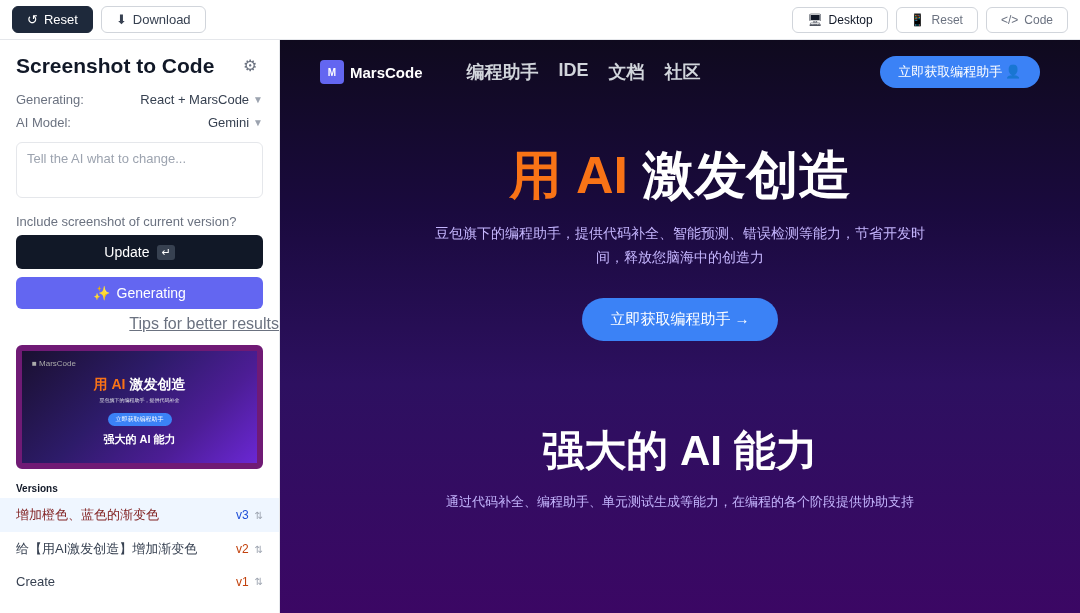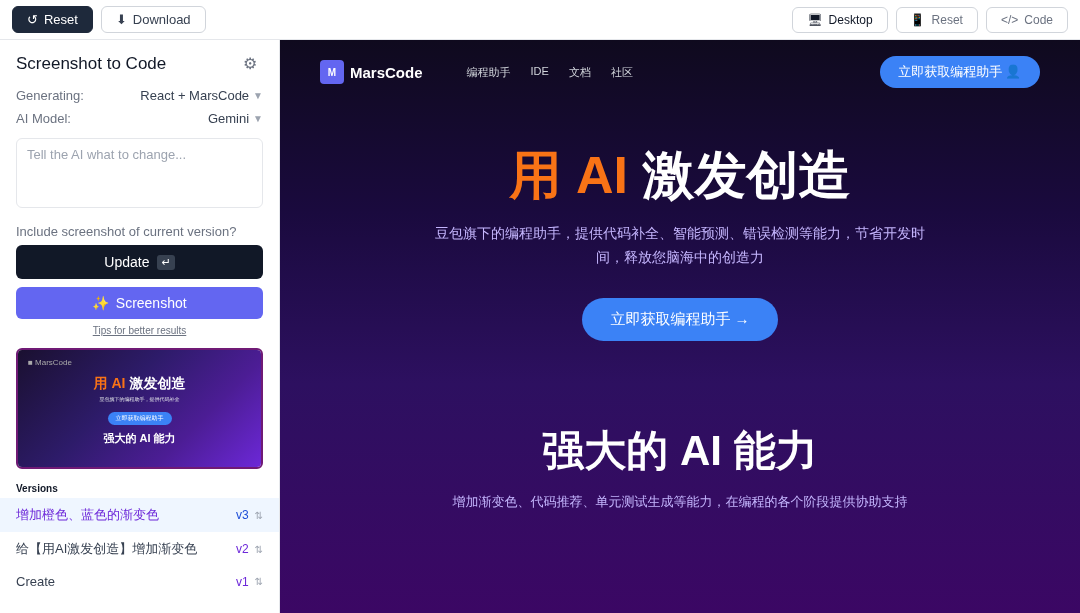--- a/index.html
+++ b/index.html
@@ -21,7 +21,7 @@
     
     .sidebar { width: 280px; background: #fff; border-right: 1px solid #e5e7eb; display: flex; flex-direction: column; flex-shrink: 0; overflow-y: auto; padding: 0 0 16px 0; }
     .sidebar-header { display: flex; align-items: center; justify-content: space-between; padding: 14px 16px 10px; }
-    .sidebar-title { font-size: 17px; font-weight: 400; color: #111827; }
+    .sidebar-title { font-size: 21px; font-weight: 700; color: #111827; }
     .gear-icon { width: 20px; height: 20px; cursor: pointer; color: #6b7280; }
 
     .sidebar-field { padding: 4px 16px; display: flex; align-items: center; justify-content: space-between; }

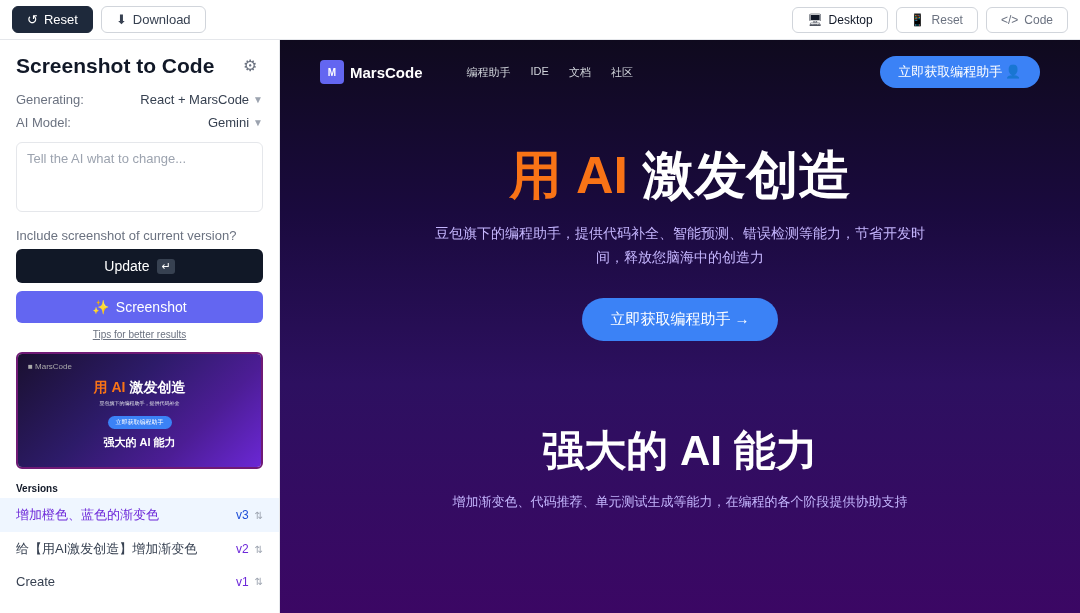--- a/index.html
+++ b/index.html
@@ -67,7 +67,7 @@
     .pv-logo { color: #fff; font-weight: 700; font-size: 15px; display: flex; align-items: center; gap: 6px; }
     .pv-logo-img { width: 24px; height: 24px; background: #6366f1; border-radius: 4px; display: flex; align-items: center; justify-content: center; color: #fff; font-size: 10px; font-weight: 700; }
     .pv-nav-links { display: flex; gap: 20px; margin-left: 20px; }
-    .pv-nav-link { font-size: 11px; color: #d1d5db; cursor: pointer; }
+    .pv-nav-link { font-size: 18px; color: #d1d5db; cursor: pointer; font-weight: bold; }
     .pv-nav-cta { margin-left: auto; background: #3b82f6; color: #fff; border: none; border-radius: 20px; padding: 7px 18px; font-size: 13px; cursor: pointer; display: flex; align-items: center; gap: 6px; }
     .pv-hero { text-align: center; padding: 40px 40px 30px; }
     .pv-hero-title { font-size: 52px; font-weight: 800; color: #fff; line-height: 1.2; }

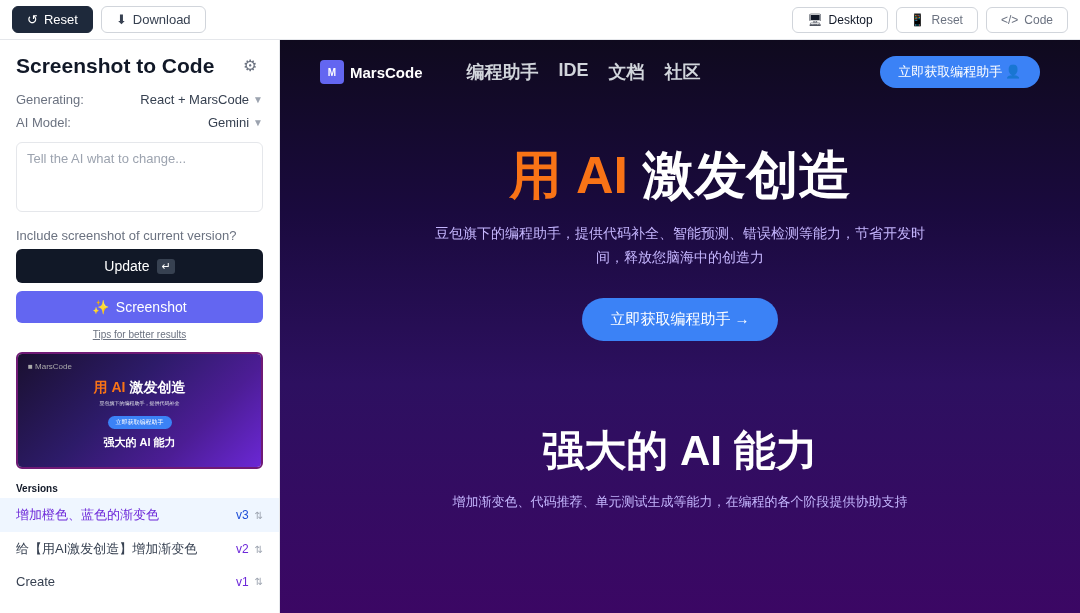--- a/index.html
+++ b/index.html
@@ -30,7 +30,7 @@
     .chevron-icon { font-size: 10px; color: #9ca3af; }
 
     .sidebar-textarea-wrap { padding: 8px 16px; }
-    .sidebar-textarea { width: 100%; height: 70px; border: 1px solid #e5e7eb; border-radius: 6px; padding: 8px 10px; font-size: 13px; color: #374151; resize: none; outline: none; font-family: inherit; }
+    .sidebar-textarea { width: 100%; height: 56px; border: 1px solid #e5e7eb; border-radius: 6px; padding: 8px 10px; font-size: 13px; color: #374151; resize: none; outline: none; font-family: inherit; }
     .sidebar-textarea::placeholder { color: #9ca3af; }
 
     .include-text { padding: 4px 16px 6px; font-size: 13px; color: #6b7280; }

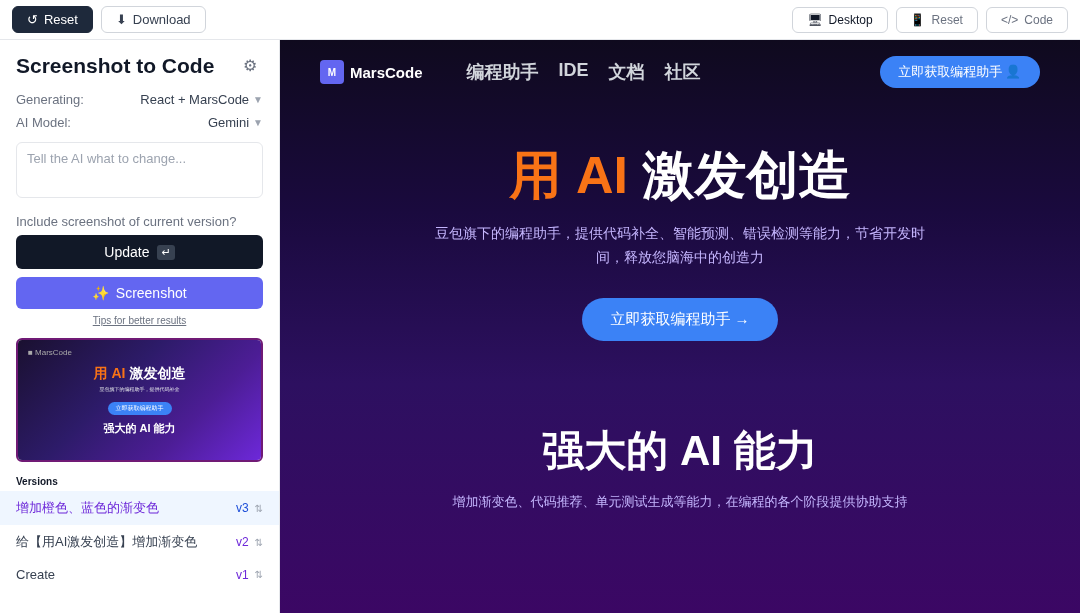--- a/index.html
+++ b/index.html
@@ -145,7 +145,7 @@
 
     <button class="regen-btn">
       <span>✨</span>
-      <span>Screenshot</span>
+      <span>Generating</span>
     </button>
 
     <div class="tips-link">Tips for better results</div>

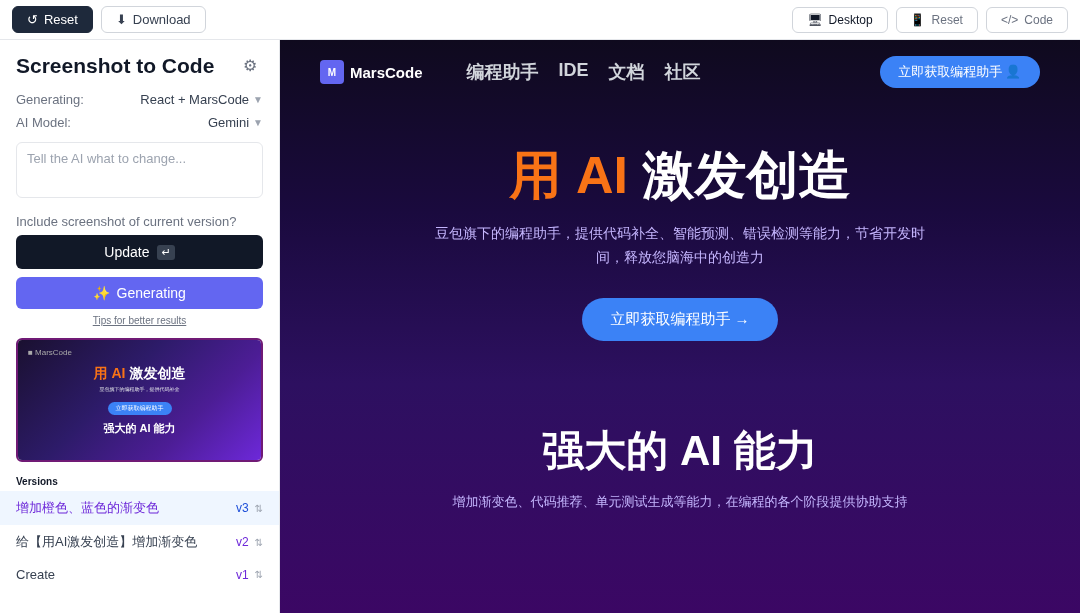--- a/index.html
+++ b/index.html
@@ -38,7 +38,7 @@
     .enter-icon { background: #374151; border-radius: 3px; padding: 1px 4px; font-size: 11px; }
 
     .regen-btn { margin: 0 16px 4px; background: #6366f1; color: #fff; border: none; border-radius: 6px; padding: 8px 0; font-size: 14px; font-weight: 500; cursor: pointer; display: flex; align-items: center; justify-content: center; gap: 6px; }
-    .tips-link { text-align: center; font-size: 10px; color: #6b7280; padding: 2px 0 8px; text-decoration: underline; cursor: pointer; }
+    .tips-link { text-align: right; font-size: 16px; color: #6b7280; padding: 2px 0 8px; text-decoration: underline; cursor: pointer; }
 
     
     .thumbnail-wrap { margin: 4px 16px 8px; border-radius: 6px; overflow: hidden; border: 2px solid #701a75; position: relative; }

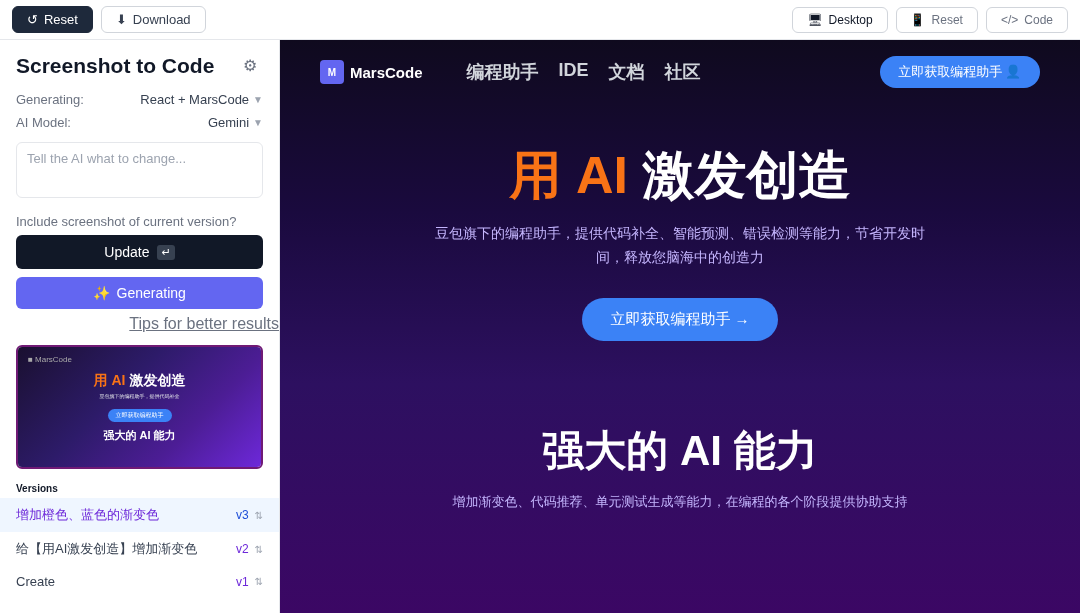--- a/index.html
+++ b/index.html
@@ -41,7 +41,7 @@
     .tips-link { text-align: right; font-size: 16px; color: #6b7280; padding: 2px 0 8px; text-decoration: underline; cursor: pointer; }
 
     
-    .thumbnail-wrap { margin: 4px 16px 8px; border-radius: 6px; overflow: hidden; border: 2px solid #701a75; position: relative; }
+    .thumbnail-wrap { margin: 4px 16px 8px; border-radius: 6px; overflow: hidden; border: 6px solid #701a75; position: relative; }
     .thumbnail { width: 100%; height: 120px; background: linear-gradient(135deg, #1a1030 0%, #2d1b69 40%, #4c1d95 70%, #6d28d9 100%); display: flex; flex-direction: column; align-items: center; justify-content: center; position: relative; }
     .thumb-logo { position: absolute; top: 8px; left: 10px; font-size: 8px; color: #aaa; }
     .thumb-title { font-size: 14px; font-weight: 700; color: #f97316; text-align: center; line-height: 1.3; }

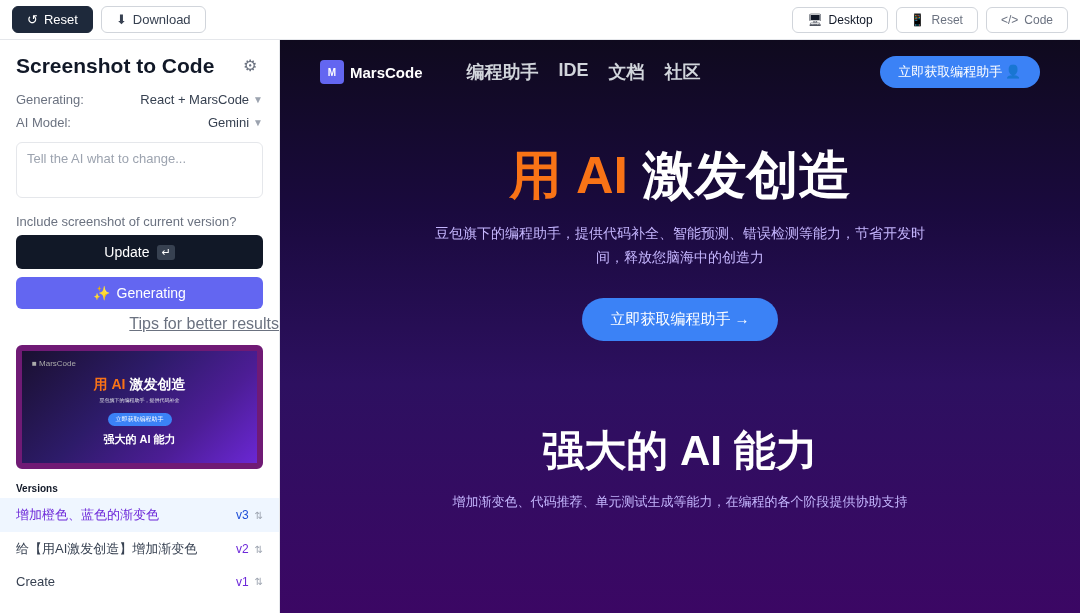--- a/index.html
+++ b/index.html
@@ -219,7 +219,7 @@
 
       <div class="pv-section2">
         <div class="pv-section2-title">强大的 AI 能力</div>
-        <div class="pv-section2-sub">增加渐变色、代码推荐、单元测试生成等能力，在编程的各个阶段提供协助支持</div>
+        <div class="pv-section2-sub">通过代码补全、编程助手、单元测试生成等能力，在编程的各个阶段提供协助支持</div>
       </div>
 
     </div>

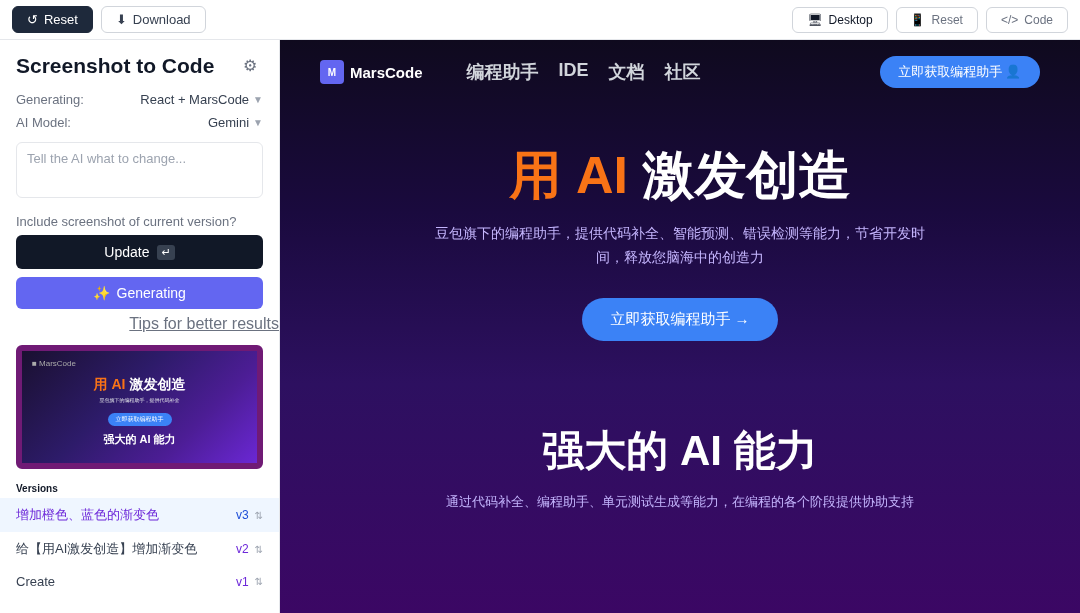--- a/index.html
+++ b/index.html
@@ -54,7 +54,7 @@
     .version-item { display: flex; align-items: center; padding: 8px 16px; cursor: pointer; }
     .version-item.active { background: #eff6ff; }
     .version-name { flex: 1; font-size: 13px; color: #374151; }
-    .version-item.active .version-name { color: #6d28d9; }
+    .version-item.active .version-name { color: #7f1d1d; }
     .version-badge { font-size: 12px; color: #6d28d9; margin-right: 6px; }
     .version-item.active .version-badge { color: #1d4ed8; }
 

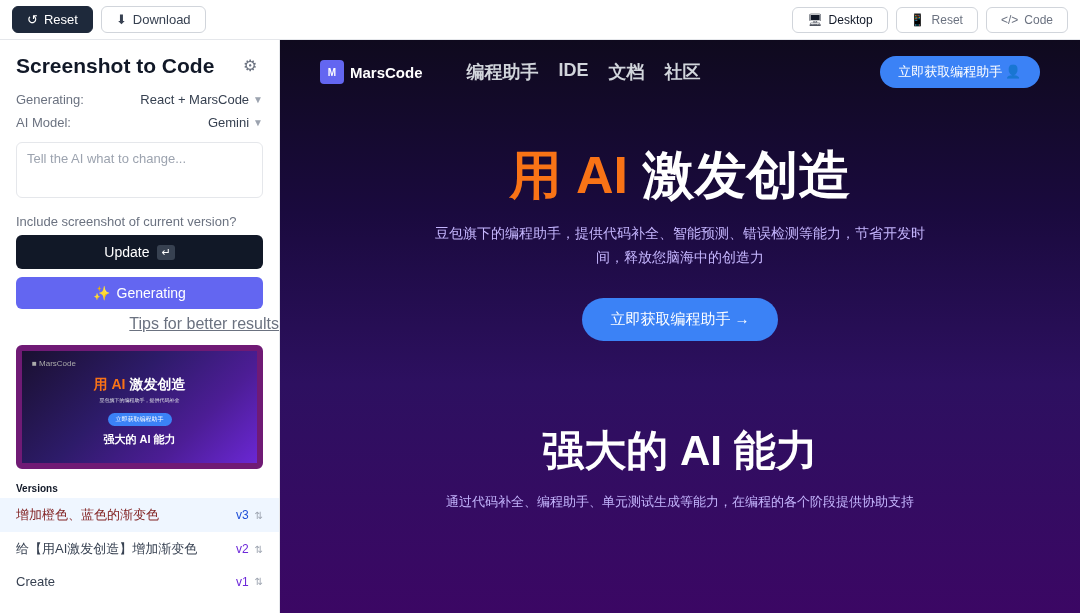--- a/index.html
+++ b/index.html
@@ -55,7 +55,7 @@
     .version-item.active { background: #eff6ff; }
     .version-name { flex: 1; font-size: 13px; color: #374151; }
     .version-item.active .version-name { color: #7f1d1d; }
-    .version-badge { font-size: 12px; color: #6d28d9; margin-right: 6px; }
+    .version-badge { font-size: 12px; color: #c2410c; margin-right: 6px; }
     .version-item.active .version-badge { color: #1d4ed8; }
 
     

